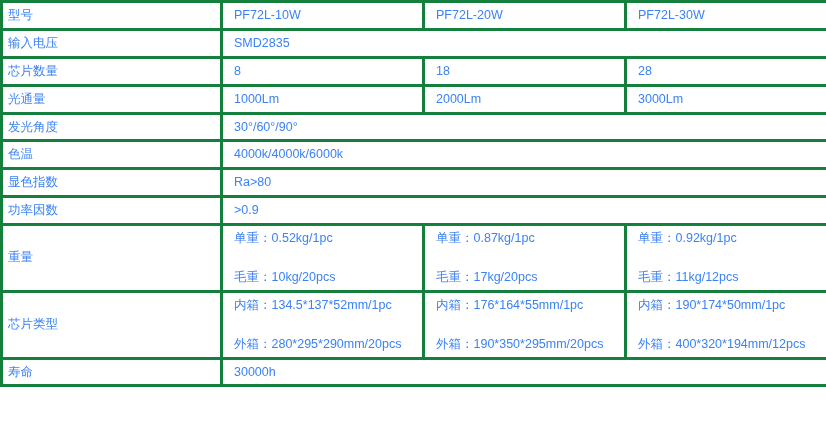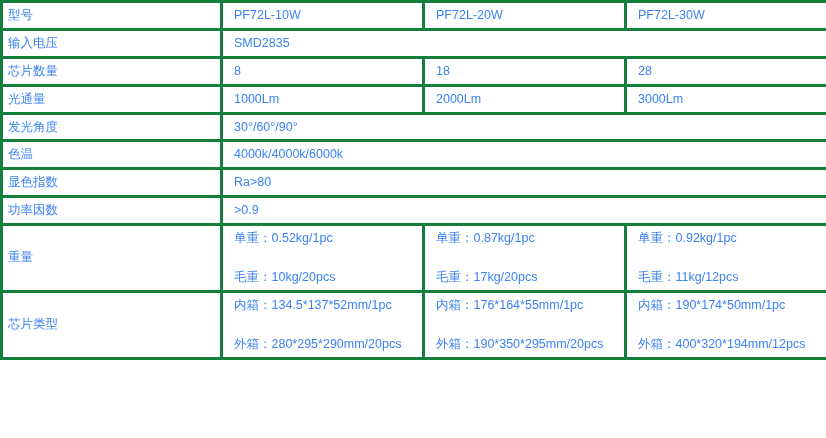--- a/index.html
+++ b/index.html
@@ -128,6 +128,10 @@
           <span class="stack-line">外箱：400*320*194mm/12pcs</span>
         </td>
       </tr>
+      <tr>
+        <td class="label">寿命</td>
+        <td class="value" colspan="3">30000h</td>
+      </tr>
     </tbody>
 </table>
 

